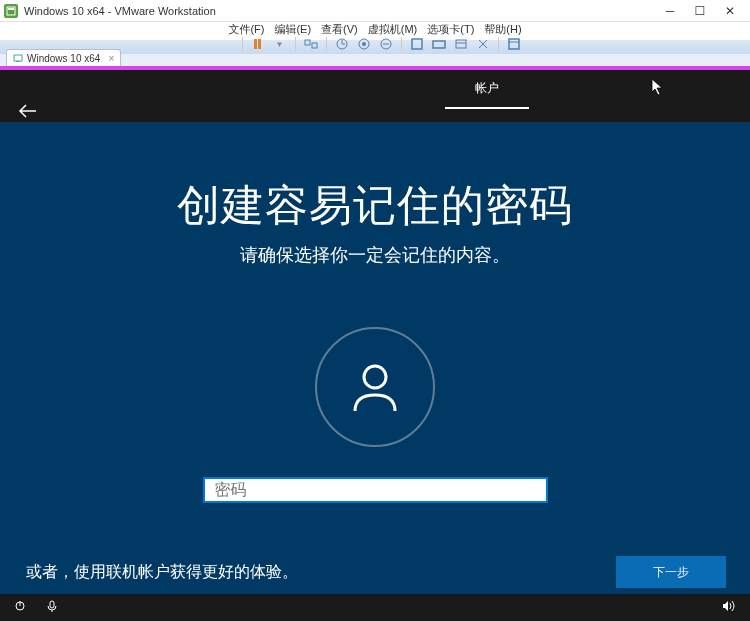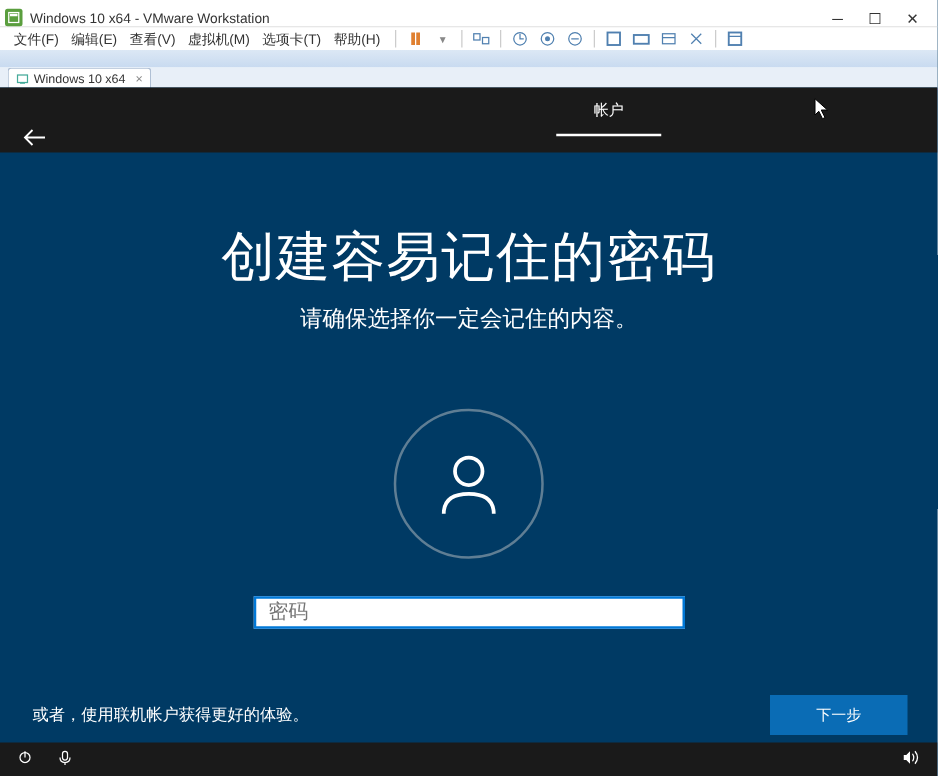--- a/index.html
+++ b/index.html
@@ -6,7 +6,7 @@
     body { font-family: "Segoe UI", "Microsoft YaHei", sans-serif; width: 750px; height: 621px; overflow: hidden; background: #fff; position: relative; }
     
     
-    .titlebar { height: 22px; background: #fff; display: flex; align-items: flex-end; padding: 0 4px; border-bottom: 1px solid #e0e0e0; }
+    .titlebar { height: 22px; background: #fff; display: flex; align-items: center; padding: 0 4px; border-bottom: 1px solid #e0e0e0; }
     .titlebar-icon { width: 14px; height: 14px; background: #5a9e3e; border-radius: 2px; margin-right: 6px; display: flex; align-items: center; justify-content: center; }
     .titlebar-icon svg { width: 10px; height: 10px; }
     .titlebar-text { font-size: 11px; color: #333; flex: 1; }

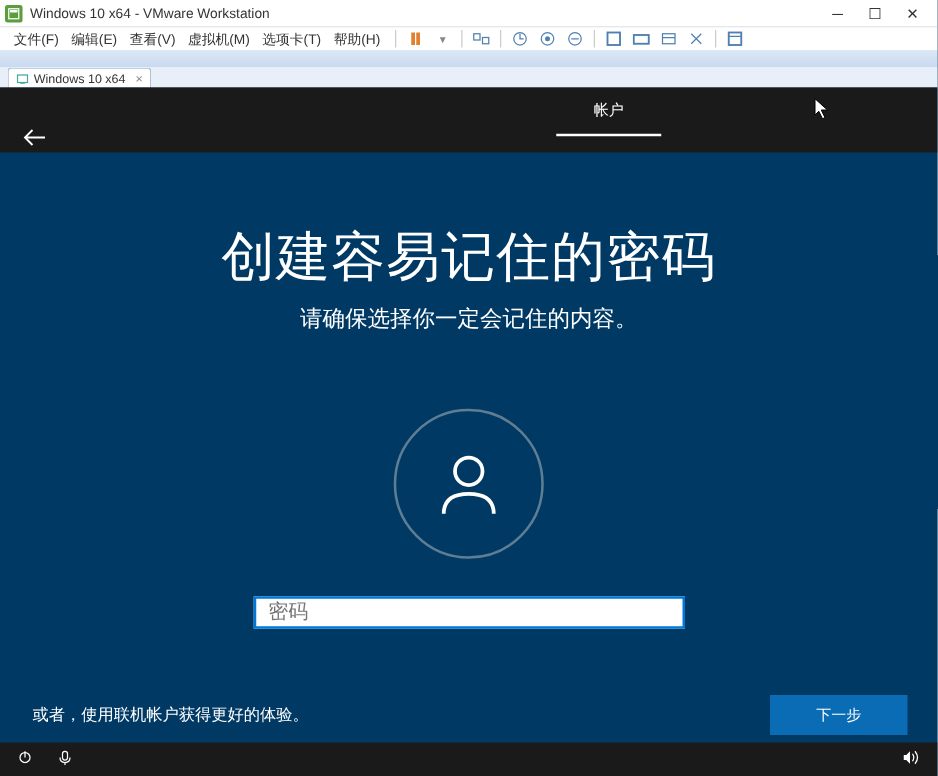--- a/index.html
+++ b/index.html
@@ -19,7 +19,7 @@
     .tb-pause span { width: 3px; height: 10px; background: #e08030; }
     
     
-    .menu-toolbar-row { height: 18px; background: #fff; display: flex; align-items: center; padding: 0 11px; font-size: 11px; color: #333; position: relative; }
+    .menu-toolbar-row { height: 18px; background: #fff; display: flex; align-items: center; padding: 0 22px; font-size: 11px; color: #333; position: relative; flex-direction: column; }
     .menu-items { display: flex; gap: 10px; }
     .toolbar-icons { display: flex; align-items: center; gap: 8px; margin-left: 12px; }
     

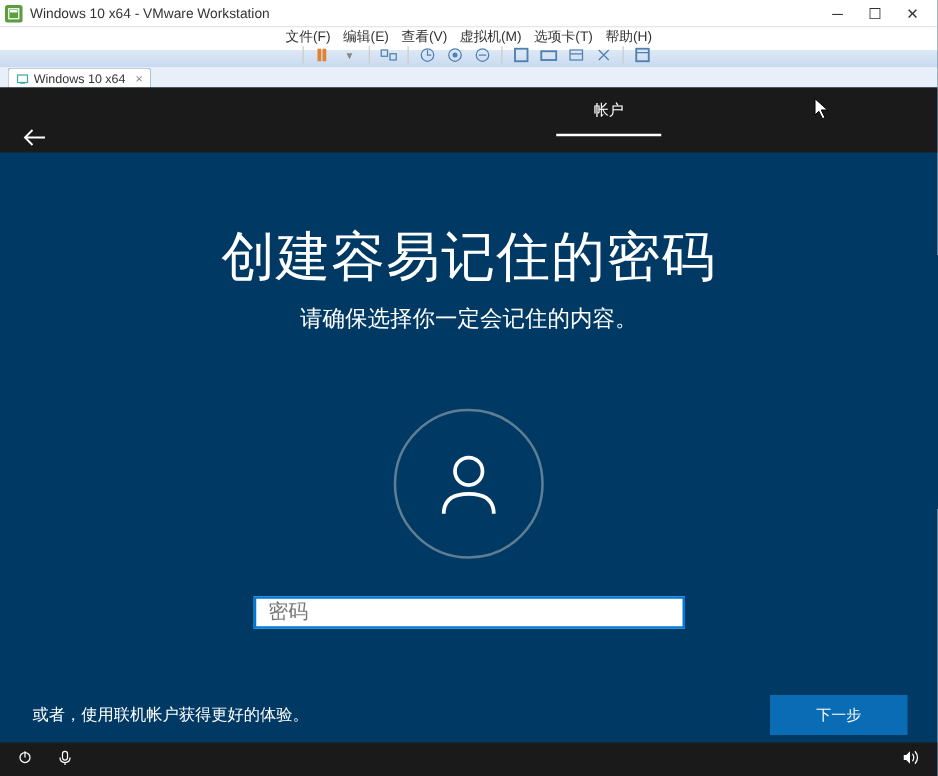--- a/index.html
+++ b/index.html
@@ -25,7 +25,7 @@
     
     
     .tabbar-wrap { height: 14px; background: linear-gradient(#dce8f5, #c8daf0); }
-    .tabbar { height: 18px; background: #e8eff8; border-bottom: 1px solid #d946ef; display: flex; align-items: end; padding-left: 6px; }
+    .tabbar { height: 18px; background: #e8eff8; border-bottom: 6px solid #d946ef; display: flex; align-items: end; padding-left: 6px; }
     .tab { height: 17px; background: #fff; border: 1px solid #b0c0d5; border-bottom: none; border-radius: 3px 3px 0 0; padding: 0 6px; display: flex; align-items: center; gap: 4px; font-size: 10px; color: #333; }
     .tab-icon { width: 10px; height: 10px; }
     .tab-close { font-size: 10px; color: #888; cursor: pointer; margin-left: 4px; }

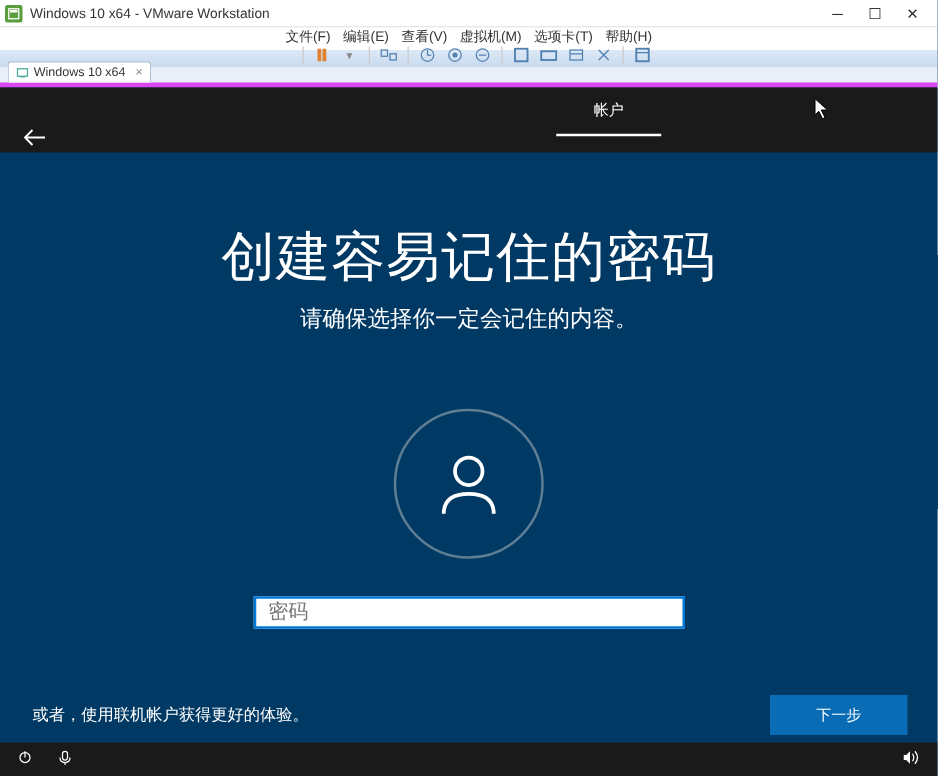--- a/index.html
+++ b/index.html
@@ -49,7 +49,7 @@
     
     
     .oobe-bottom { position: absolute; bottom: 27px; left: 0; right: 0; height: 44px; display: flex; align-items: center; padding: 0 26px; }
-    .signin-link { color: #fff; font-size: 13px; cursor: pointer; }
+    .signin-link { color: #fff; font-size: 16px; cursor: pointer; }
     .next-btn { position: absolute; right: 24px; width: 110px; height: 32px; background: #0a6cb5; color: #ffffff; border: none; font-size: 12px; cursor: pointer; }
     
     

